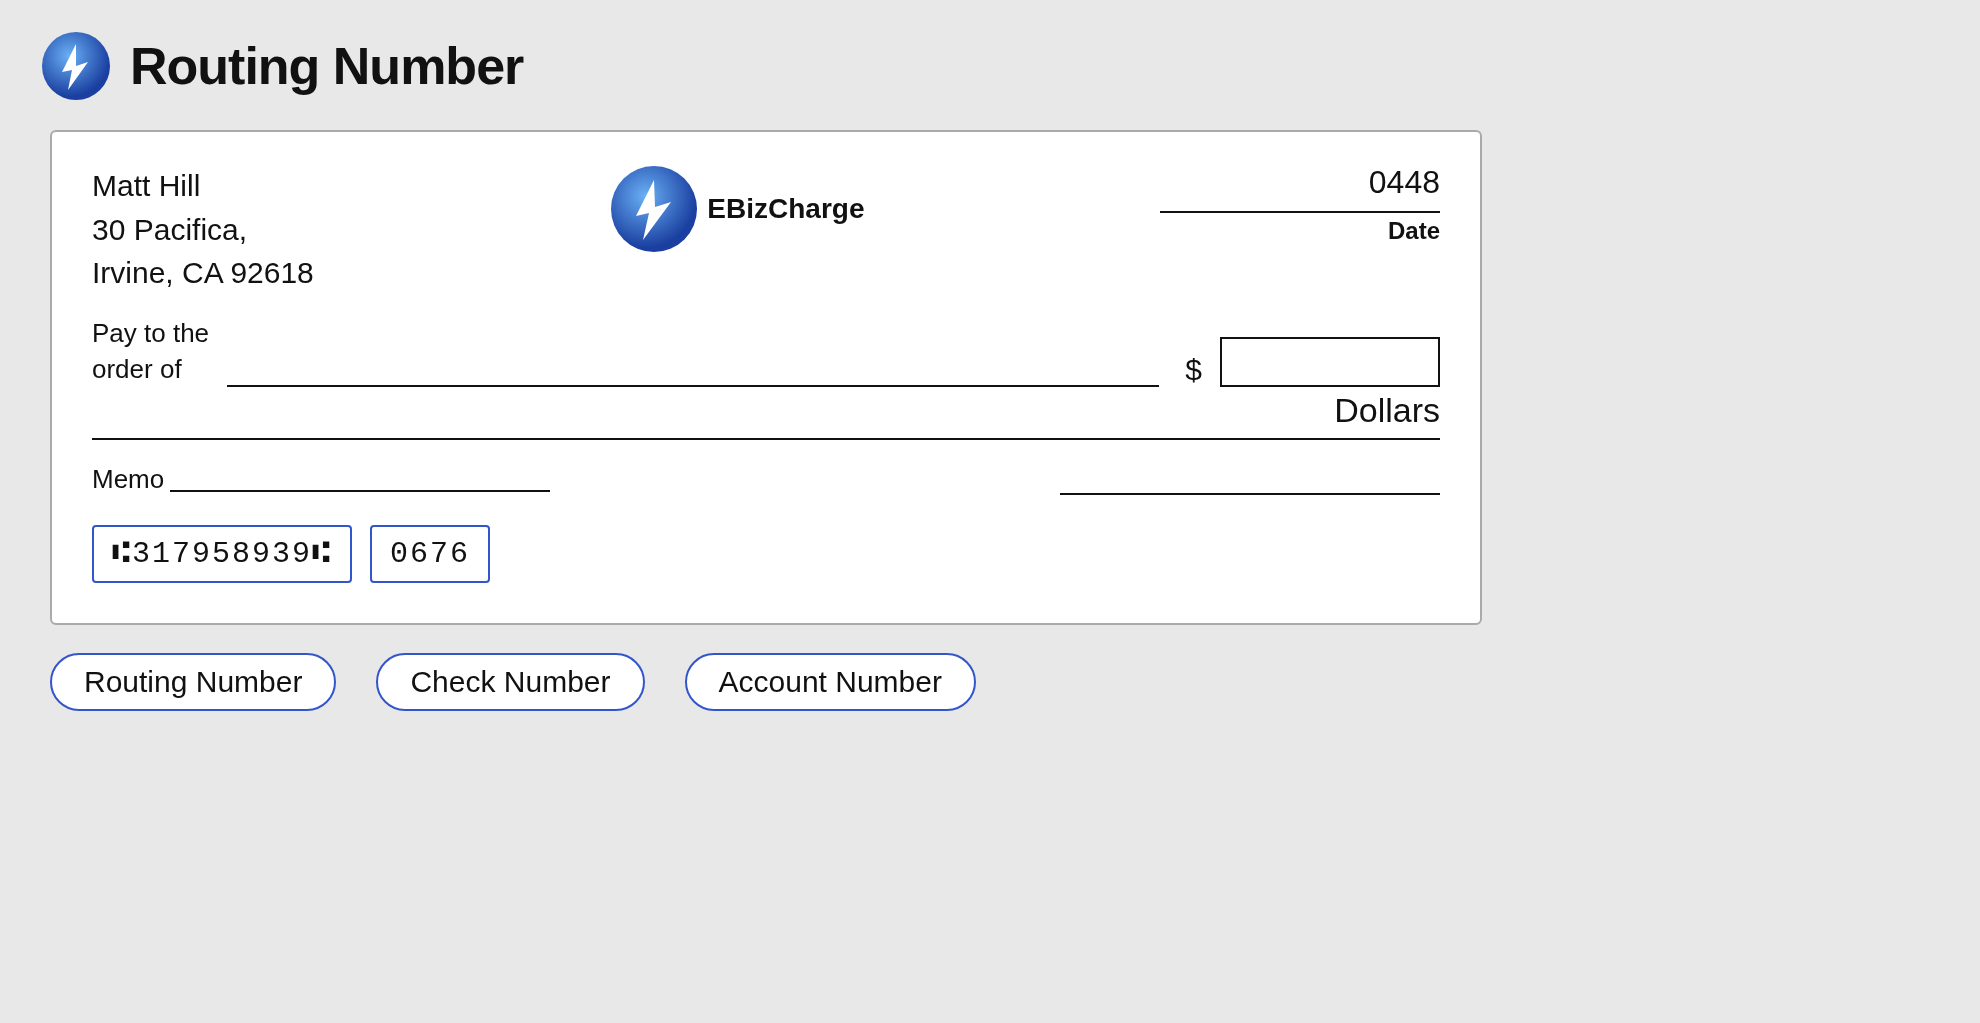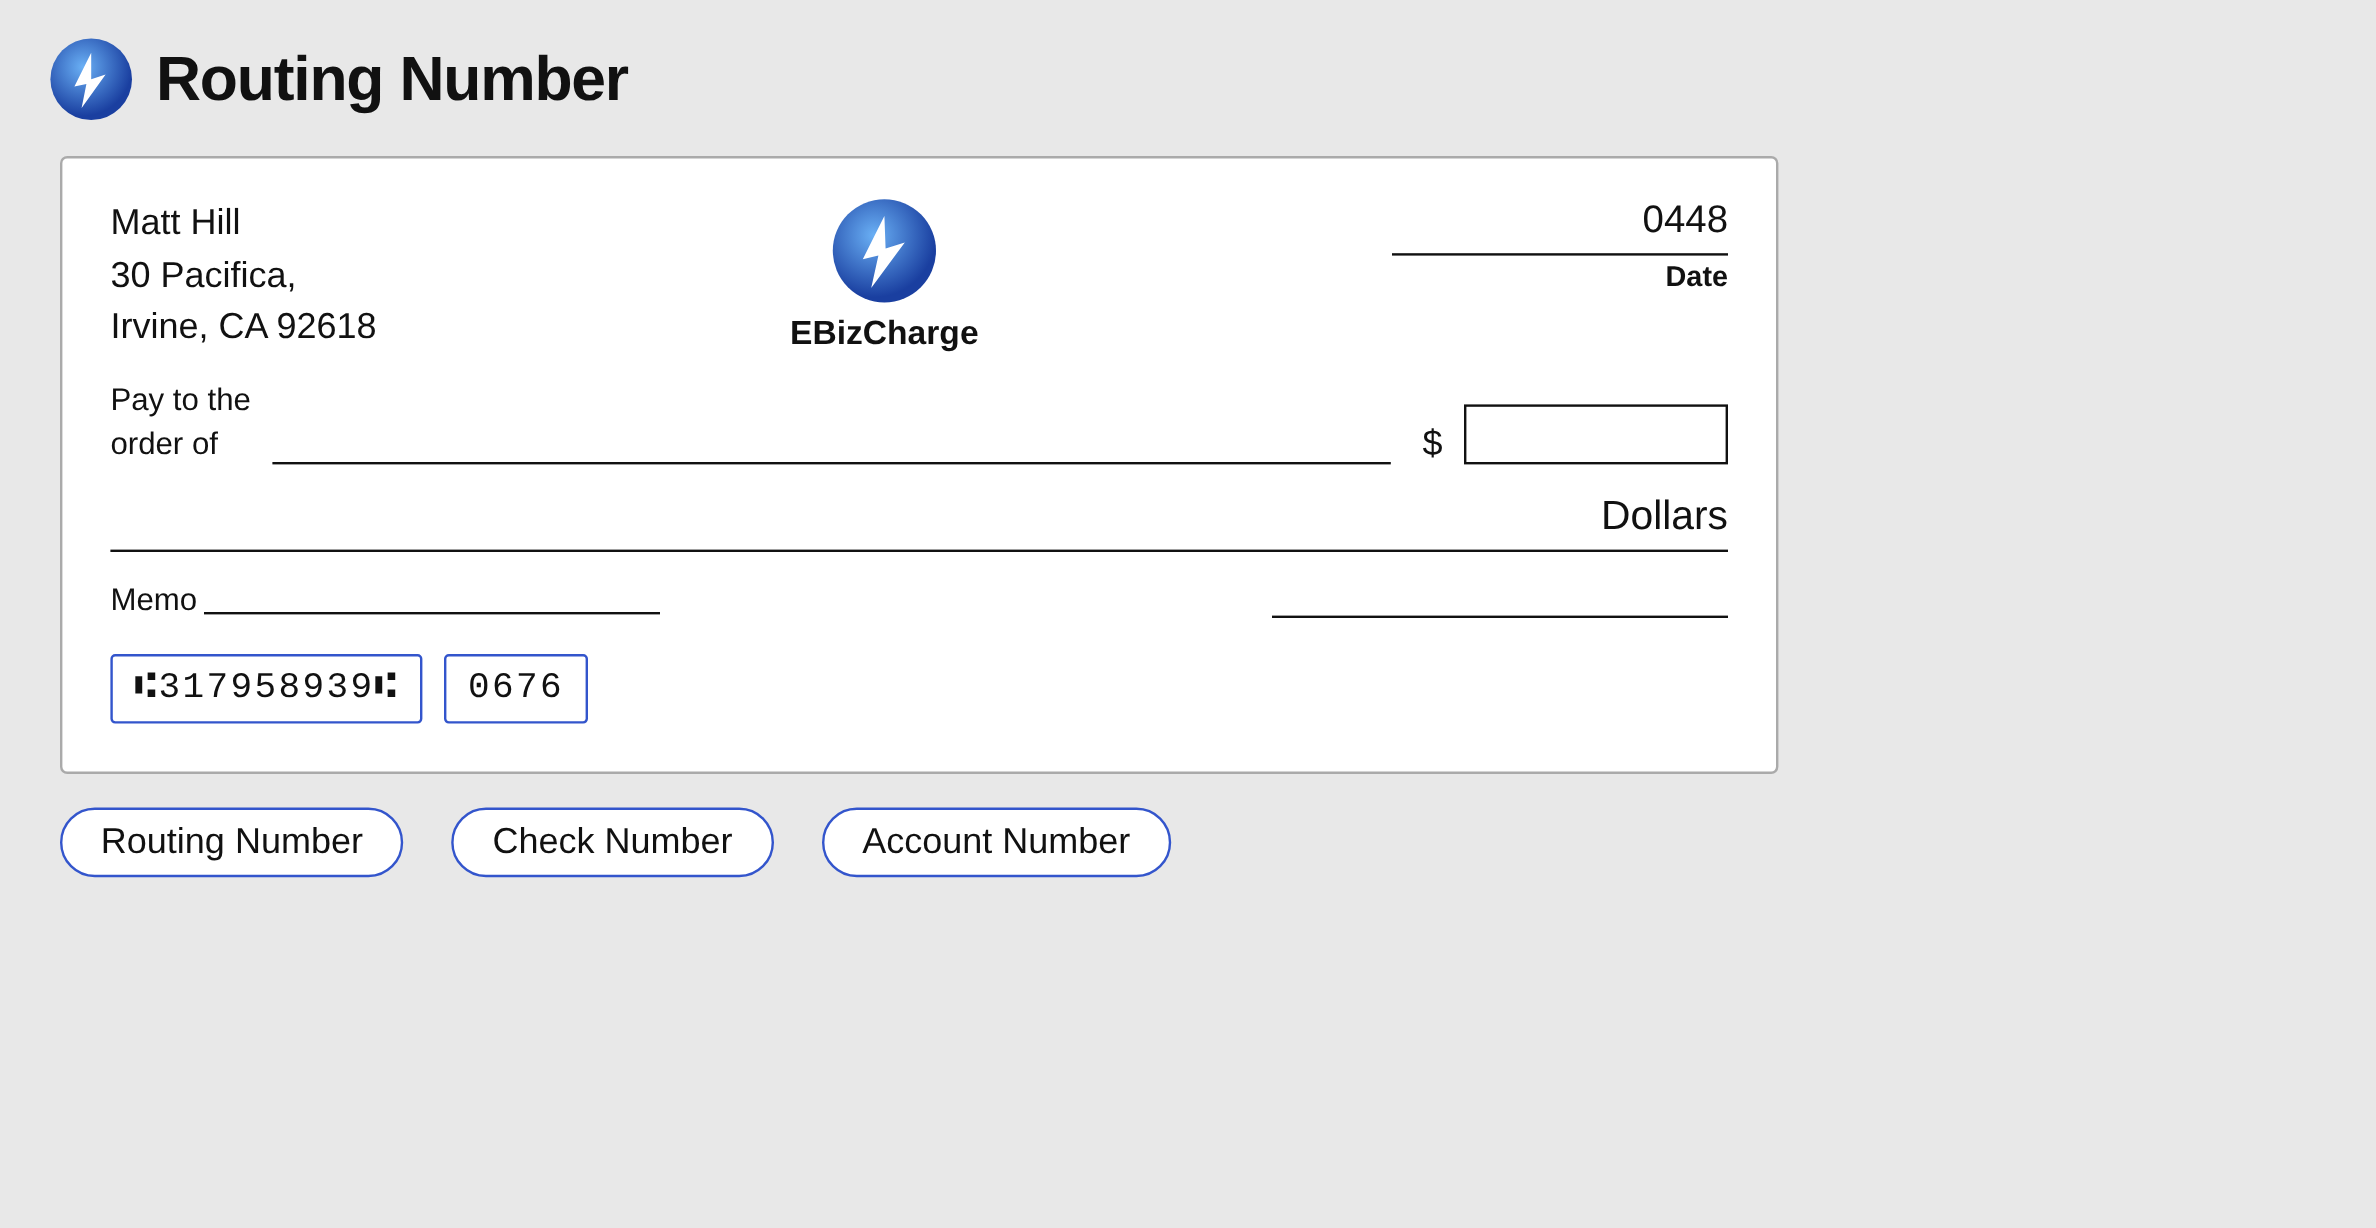--- a/index.html
+++ b/index.html
@@ -64,7 +64,7 @@
 
     .check-logo-area {
       display: flex;
-      flex-direction: column;
+      flex-direction: row;
       align-items: center;
       gap: 8px;
     }

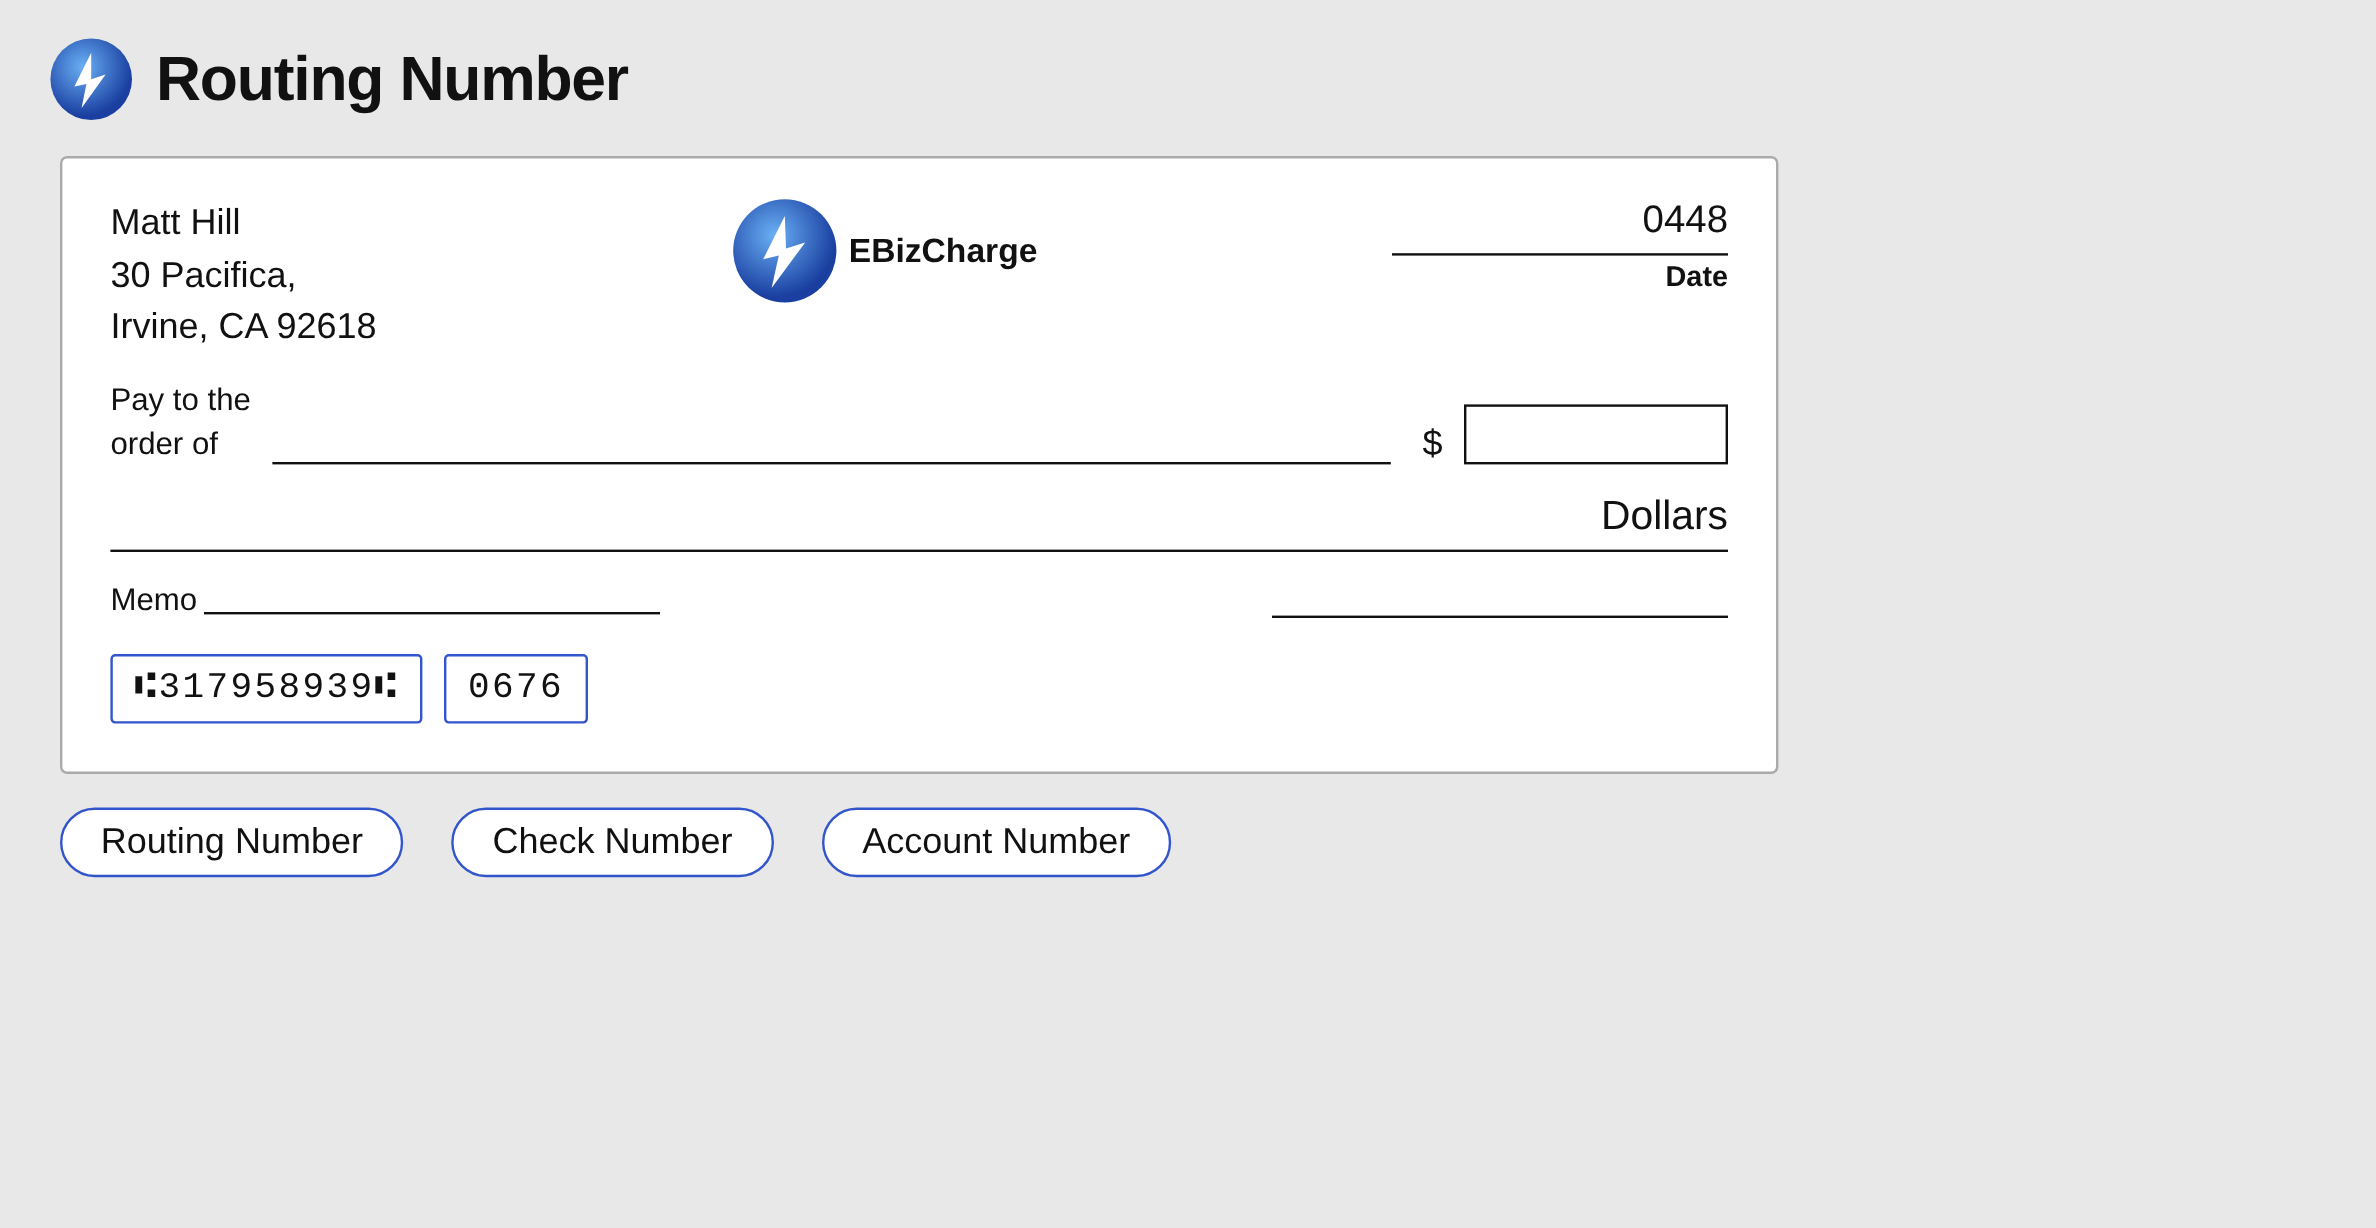--- a/index.html
+++ b/index.html
@@ -117,7 +117,7 @@
       display: flex;
       align-items: flex-end;
       gap: 18px;
-      margin-bottom: 24px;
+      margin-bottom: 4px;
     }
 
     .pay-to-label {

